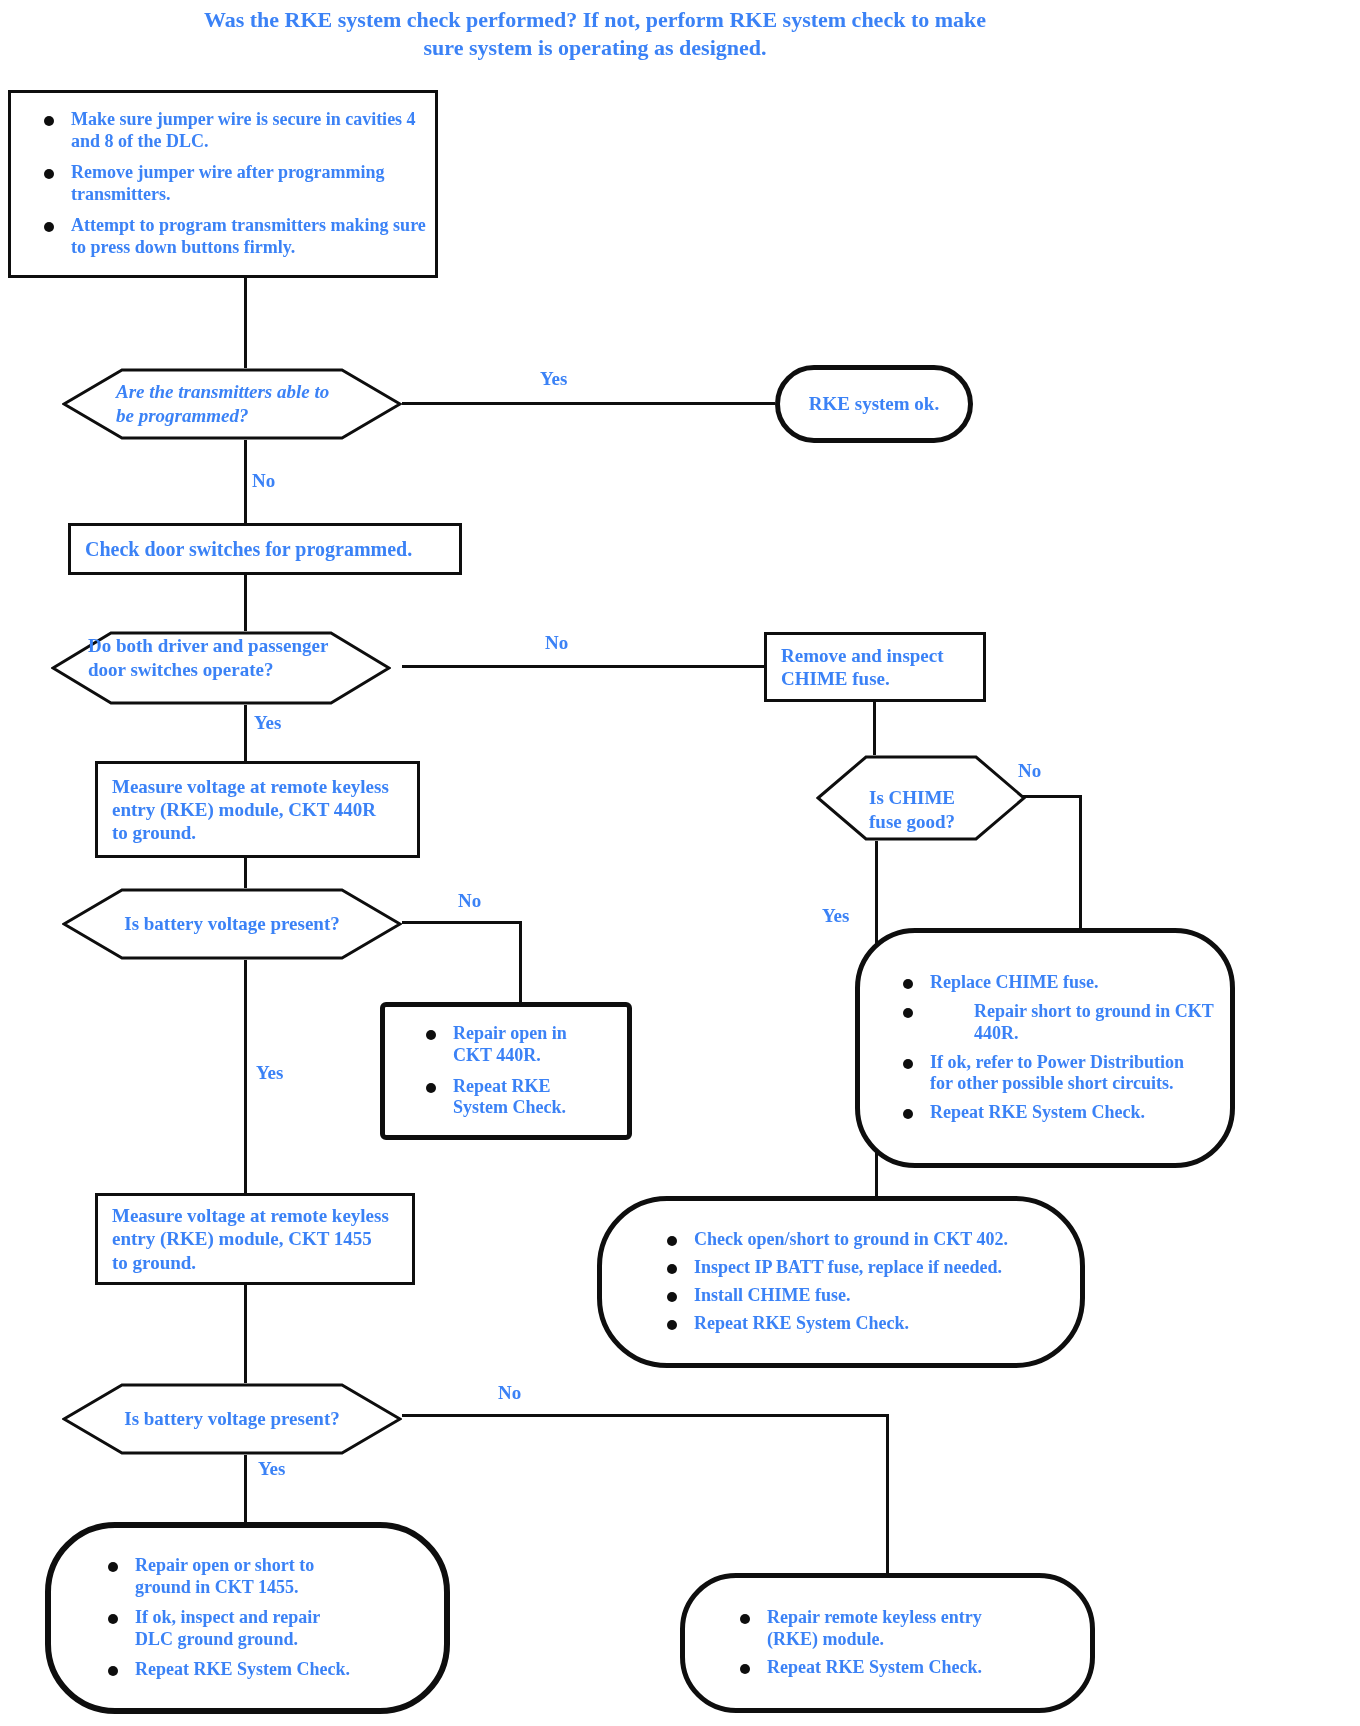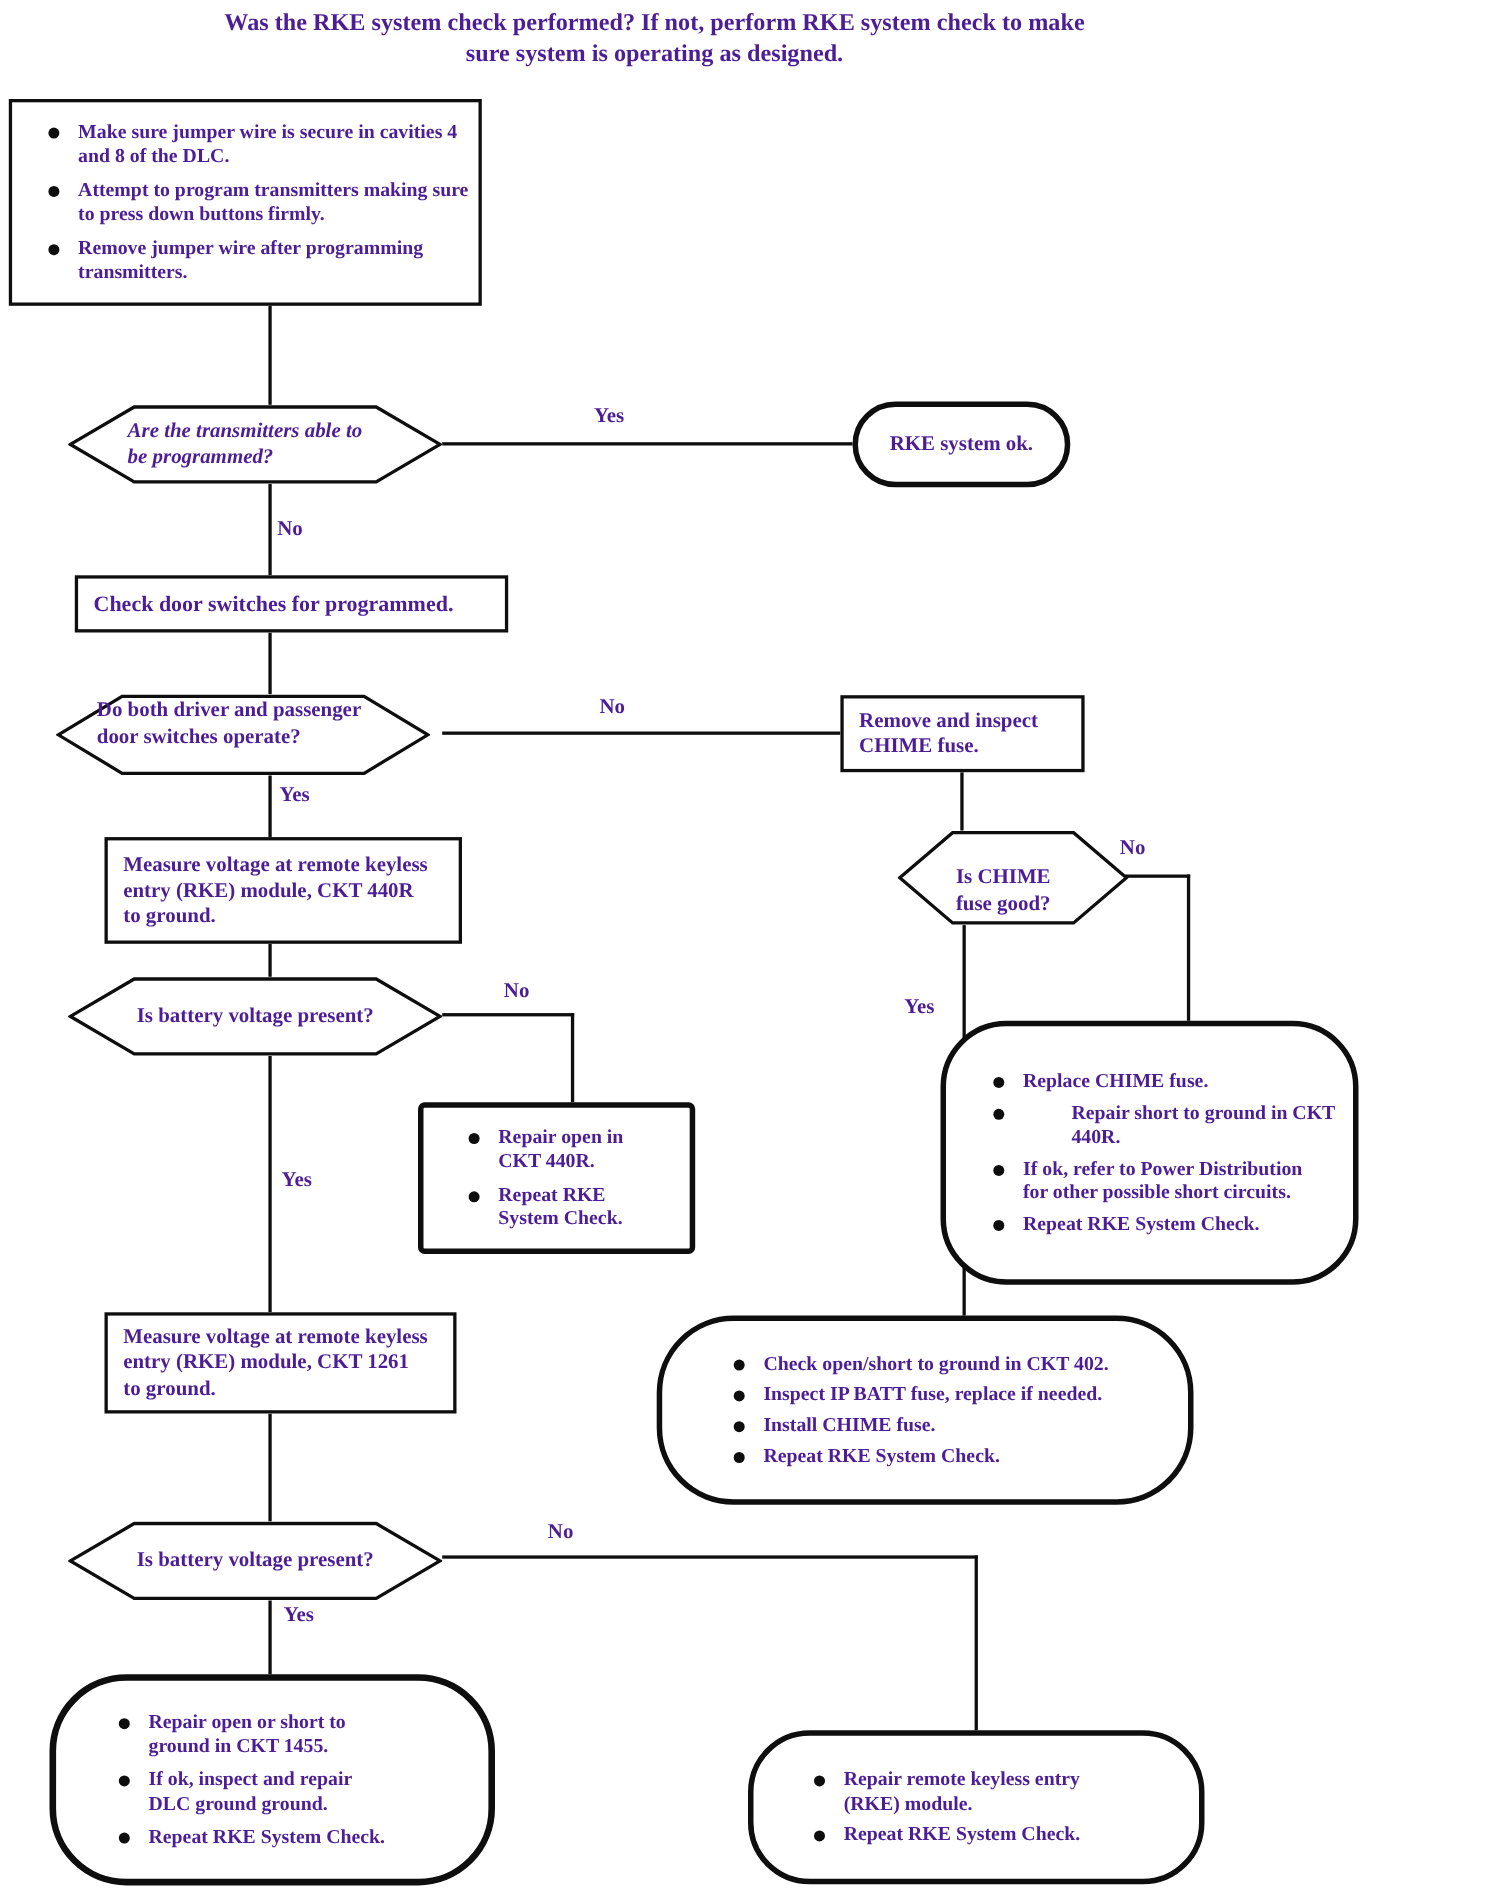--- a/index.html
+++ b/index.html
@@ -4,7 +4,7 @@
 <style>
   html,body{margin:0;padding:0;background:#fff;}
   #page{position:relative;width:1360px;height:1726px;background:#fff;
-        font-family:"Liberation Serif","DejaVu Serif",serif;color:#4c1d95;}
+        font-family:"Liberation Serif","DejaVu Serif",serif;color:#3b82f6;}
   .title{position:absolute;left:195px;top:6px;width:800px;text-align:center;
          font-size:22px;font-weight:bold;line-height:1.25;}
   .node-rect{position:absolute;border:3px solid #0e0e0e;background:#fff;

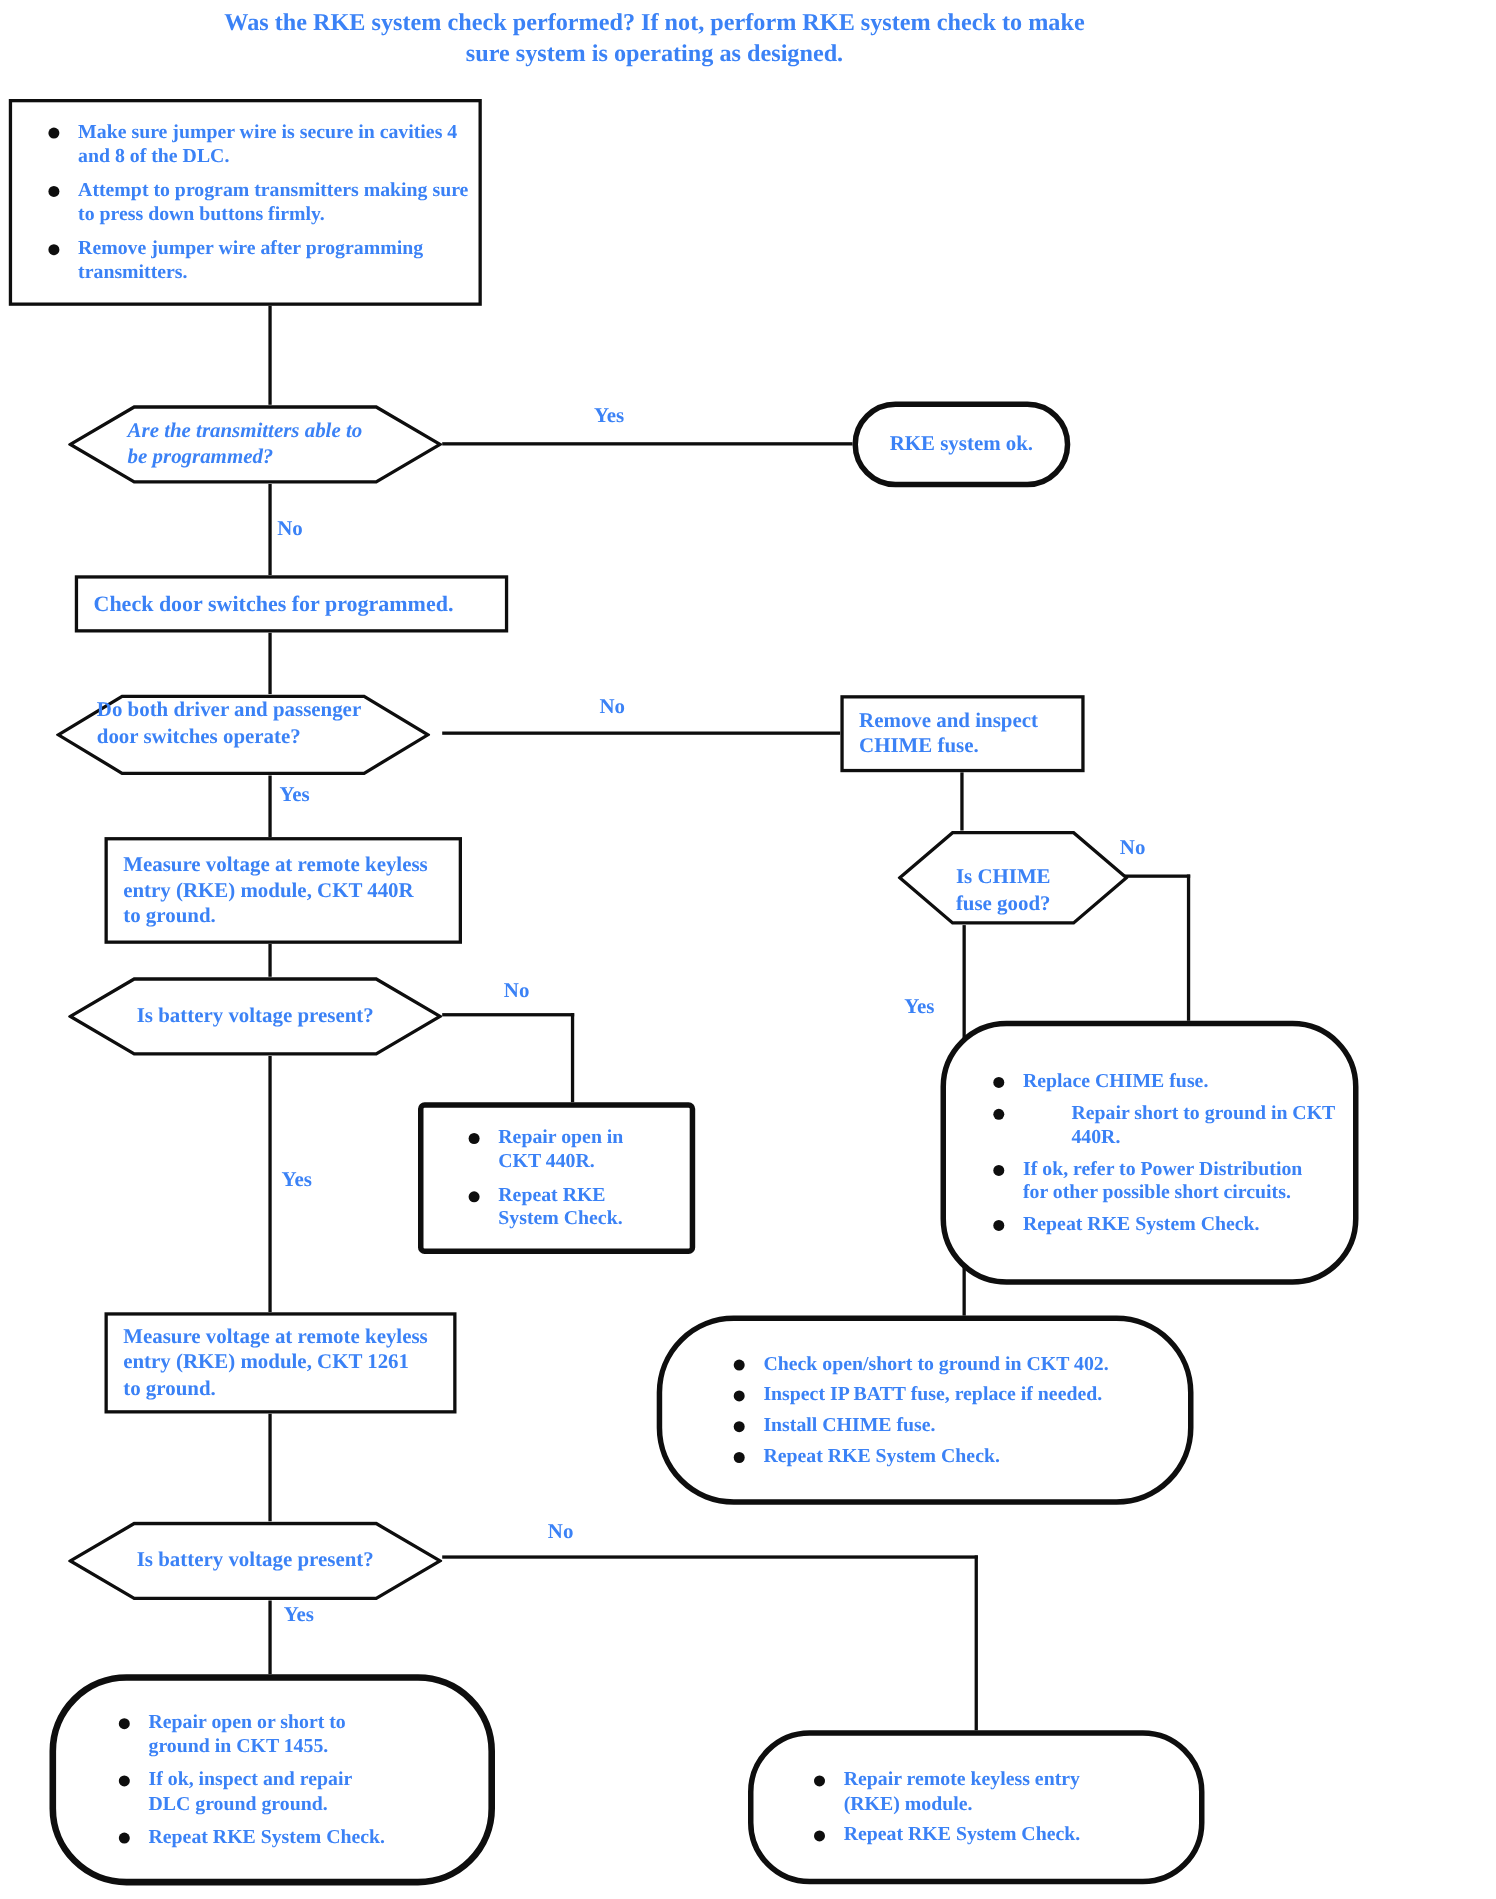--- a/index.html
+++ b/index.html
@@ -44,13 +44,13 @@
         <div class="bdot">
             <span></span>
           </div>
+        <div class="btxt">Remove jumper wire after programming transmitters.</div>
+      </div>
+      <div class="brow">
+        <div class="bdot">
+            <span></span>
+          </div>
         <div class="btxt">Attempt to program transmitters making sure to press down buttons firmly.</div>
-      </div>
-      <div class="brow">
-        <div class="bdot">
-            <span></span>
-          </div>
-        <div class="btxt">Remove jumper wire after programming transmitters.</div>
       </div>
     </div>
   </div>

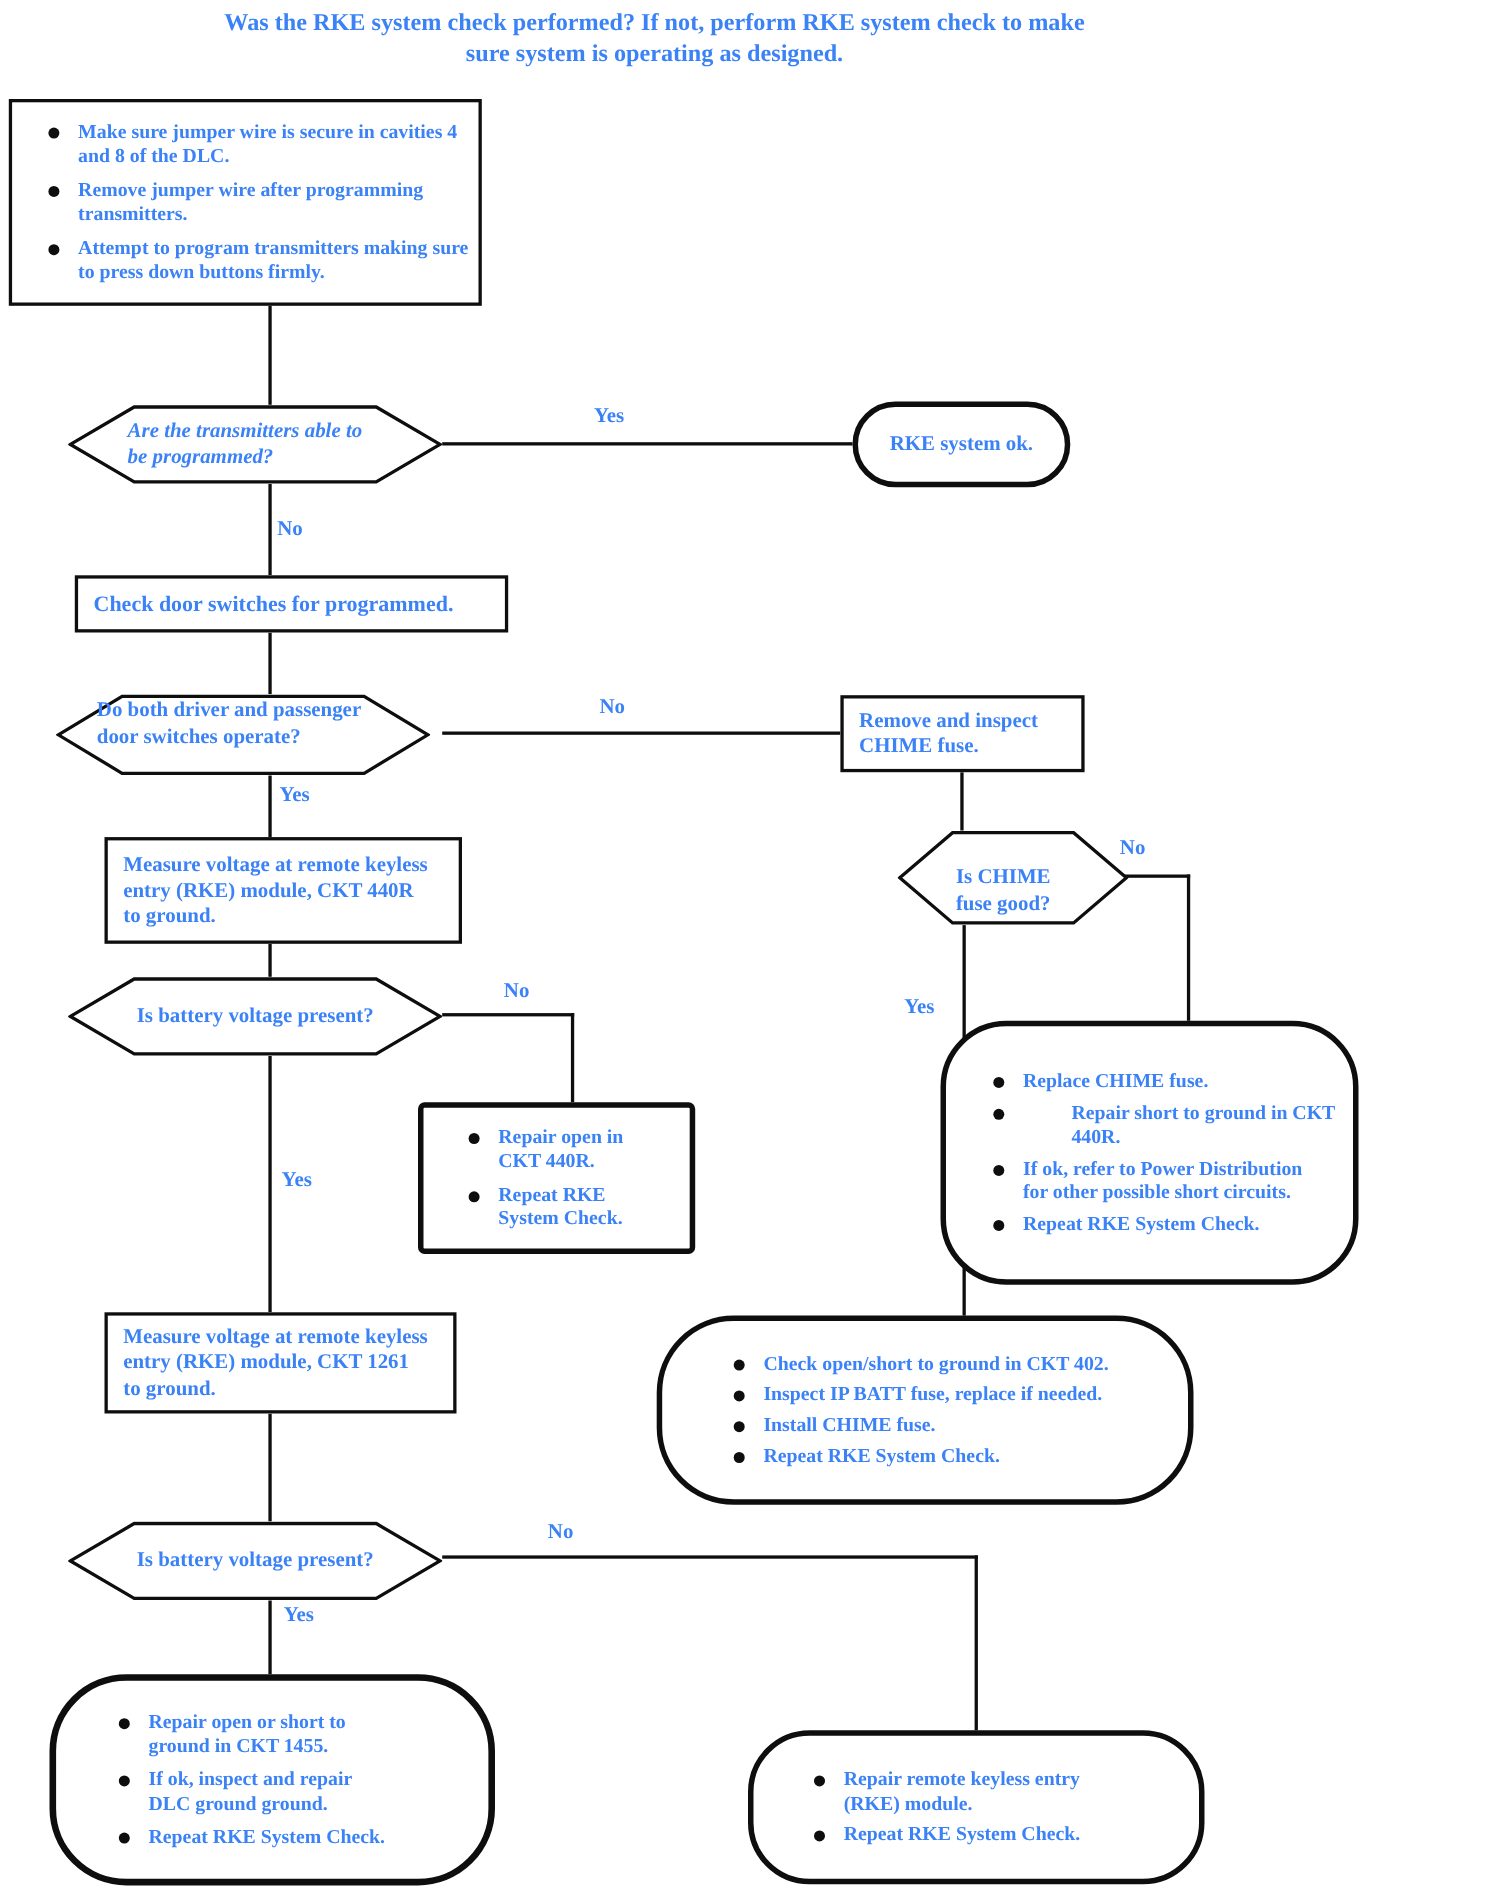--- a/index.html
+++ b/index.html
@@ -217,7 +217,7 @@
   </div>
 
   <div class="node-rect" style="left:95px;top:1193px;width:320px;height:92px;">
-    <div class="txt" style="width:280px;">Measure voltage at remote keyless entry (RKE) module, CKT 1261 to ground.</div>
+    <div class="txt" style="width:280px;">Measure voltage at remote keyless entry (RKE) module, CKT 1455 to ground.</div>
   </div>
 
   <div class="hex" style="left:62px;top:1383px;width:340px;height:72px;">

